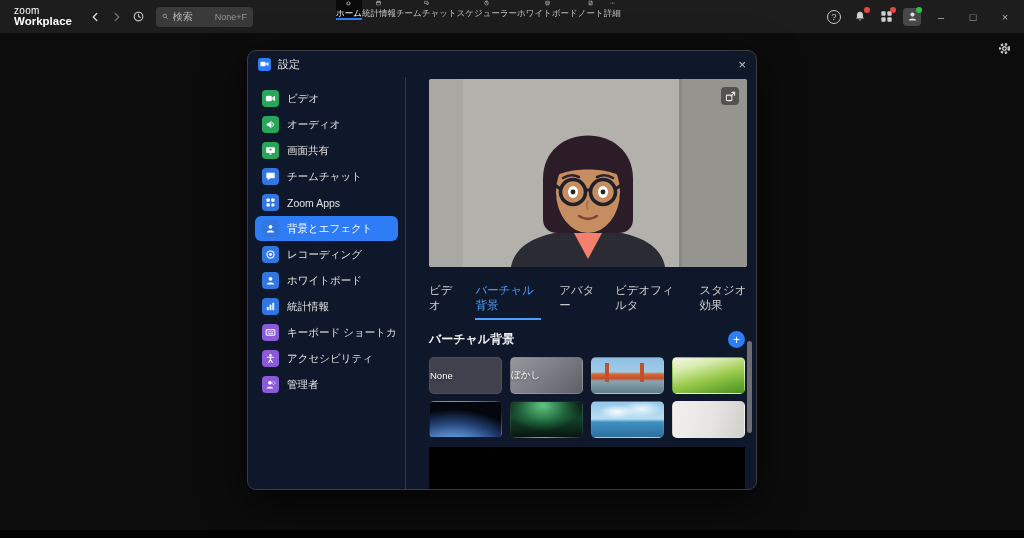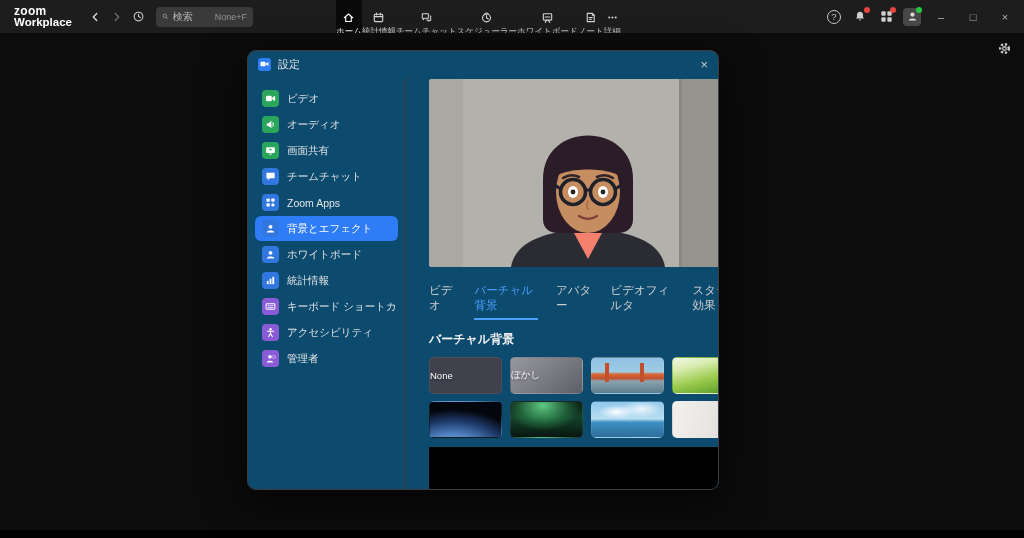--- a/index.html
+++ b/index.html
@@ -10,7 +10,7 @@
   
   .topbar { height:33px; background:#1d1d1d; display:flex; align-items:center; position:relative; }
   .logo { margin-left:14px; display:flex; flex-direction:column; line-height:1; color:#fff; }
-  .logo-top { font-size:12px; font-weight:700; letter-spacing:.3px; }
+  .logo-top { font-size:10px; font-weight:400; letter-spacing:.3px; }
   .logo-bottom { font-size:11.5px; font-weight:700; }
   .nav-ctrls { display:flex; align-items:center; gap:4px; margin-left:14px; }
   .navbtn { width:18px; height:18px; background:none; border:0; display:flex; align-items:center; justify-content:center; cursor:pointer; }

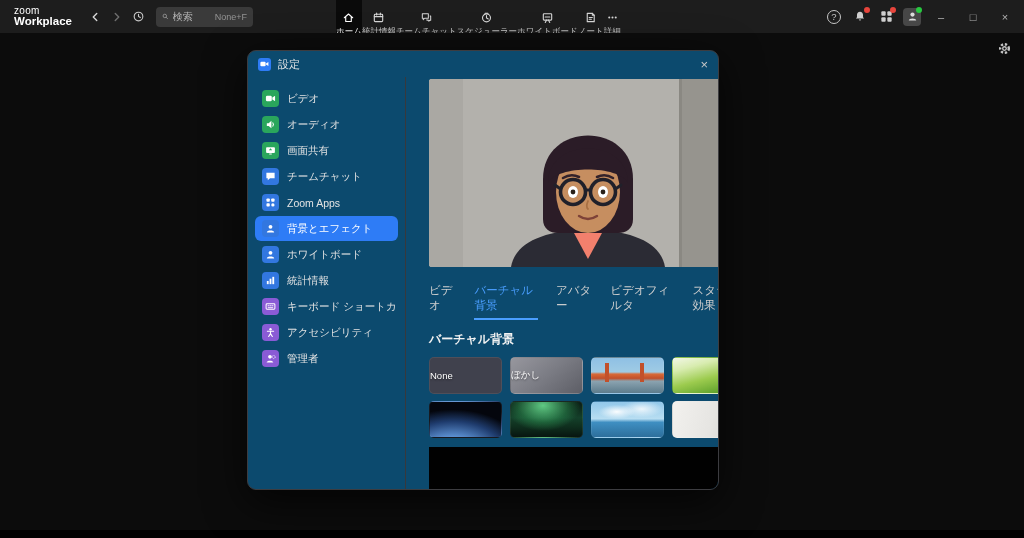--- a/index.html
+++ b/index.html
@@ -19,7 +19,7 @@
   .search input::placeholder { color:#b9b9b9; }
   .kbd { font-size:9px; color:#949494; margin-left:auto; white-space:nowrap; }
   .tabs { position:absolute; left:336px; top:0; height:33px; display:flex; }
-  .tab { display:flex; flex-direction:column; align-items:center; justify-content:center; gap:2px; padding:0 0; height:49px; color:#c9c9c9; cursor:pointer; }
+  .tab { display:flex; flex-direction:column; align-items:center; justify-content:center; gap:2px; padding:0 0; height:20px; color:#c9c9c9; cursor:pointer; }
   .tab svg { width:13px; height:13px; }
   .tab-label { font-size:8.5px; white-space:nowrap; }
   .tab.active { background:#0a0a0a; color:#fff; box-shadow:inset 0 -2px 0 #2e7cf6; }

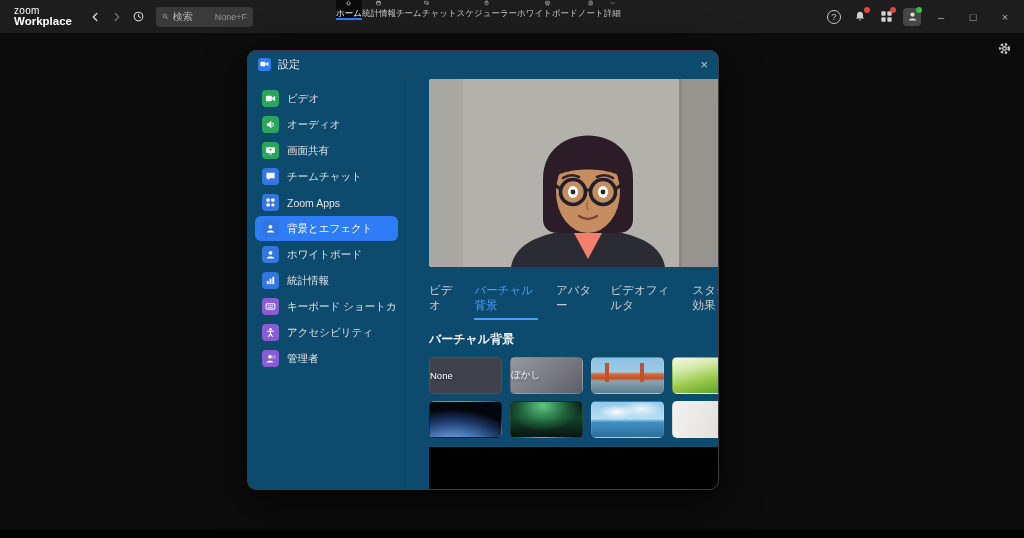--- a/index.html
+++ b/index.html
@@ -38,7 +38,7 @@
   .bottom-strip { height:8px; background:#010101; }
 
   
-  .dialog { position:absolute; left:247px; top:17px; width:472px; height:440px; background:#0c4a6e;
+  .dialog { position:absolute; left:247px; top:17px; width:510px; height:440px; background:#0f172a;
     border:1px solid #3c3c40; border-radius:9px; box-shadow:0 12px 42px rgba(0,0,0,.7); overflow:hidden; }
   .dlg-titlebar { height:26px; display:flex; align-items:center; padding:0 10px; gap:7px; }
   .dlg-appicon { width:13px; height:13px; border-radius:3px; background:#2e7cf6; display:flex; align-items:center; justify-content:center; flex:none; }

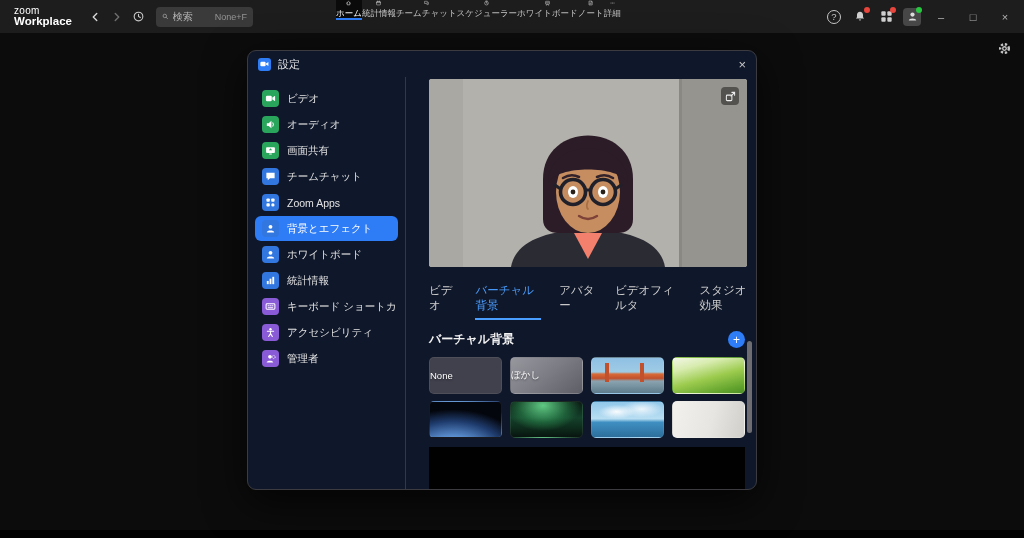--- a/index.html
+++ b/index.html
@@ -296,6 +296,15 @@
           <div class="sb-item">
             <span class="sb-ic ic-blue">
                 <svg viewBox="0 0 12 12">
+                  <circle cx="6" cy="6" r="3.8" stroke="#fff" stroke-width="1.3" fill="none"></circle>
+                  <circle cx="6" cy="6" r="1.6" fill="#fff"></circle>
+                </svg>
+              </span>
+            <span>レコーディング</span>
+          </div>
+          <div class="sb-item">
+            <span class="sb-ic ic-blue">
+                <svg viewBox="0 0 12 12">
                   <circle cx="6" cy="4.2" r="2.1" fill="#fff"></circle>
                   <path d="M2 10.4 C2 7.6 10 7.6 10 10.4 Z" fill="#fff"></path>
                 </svg>

